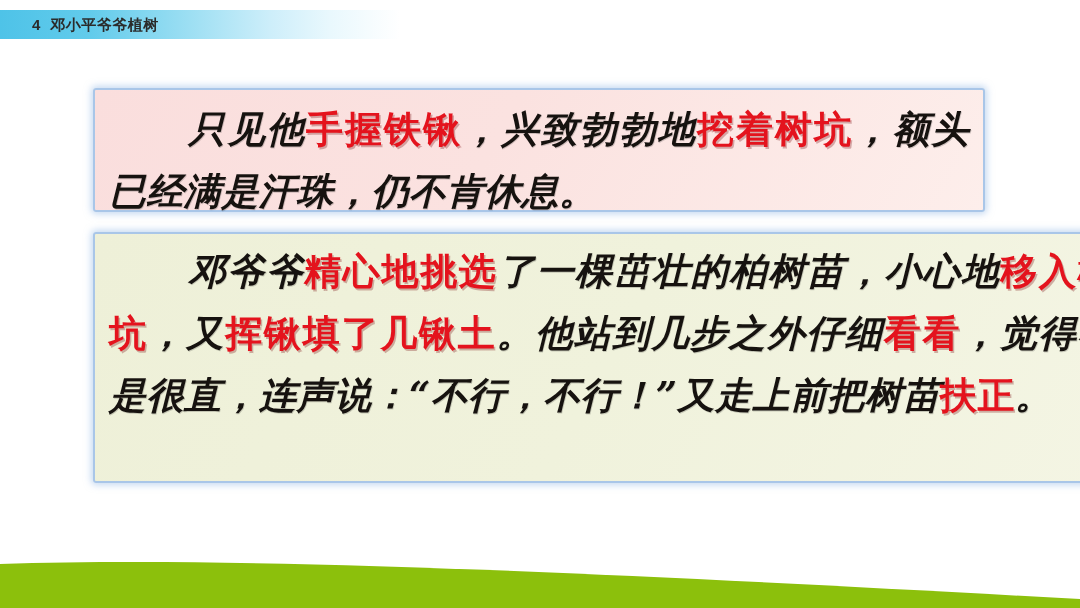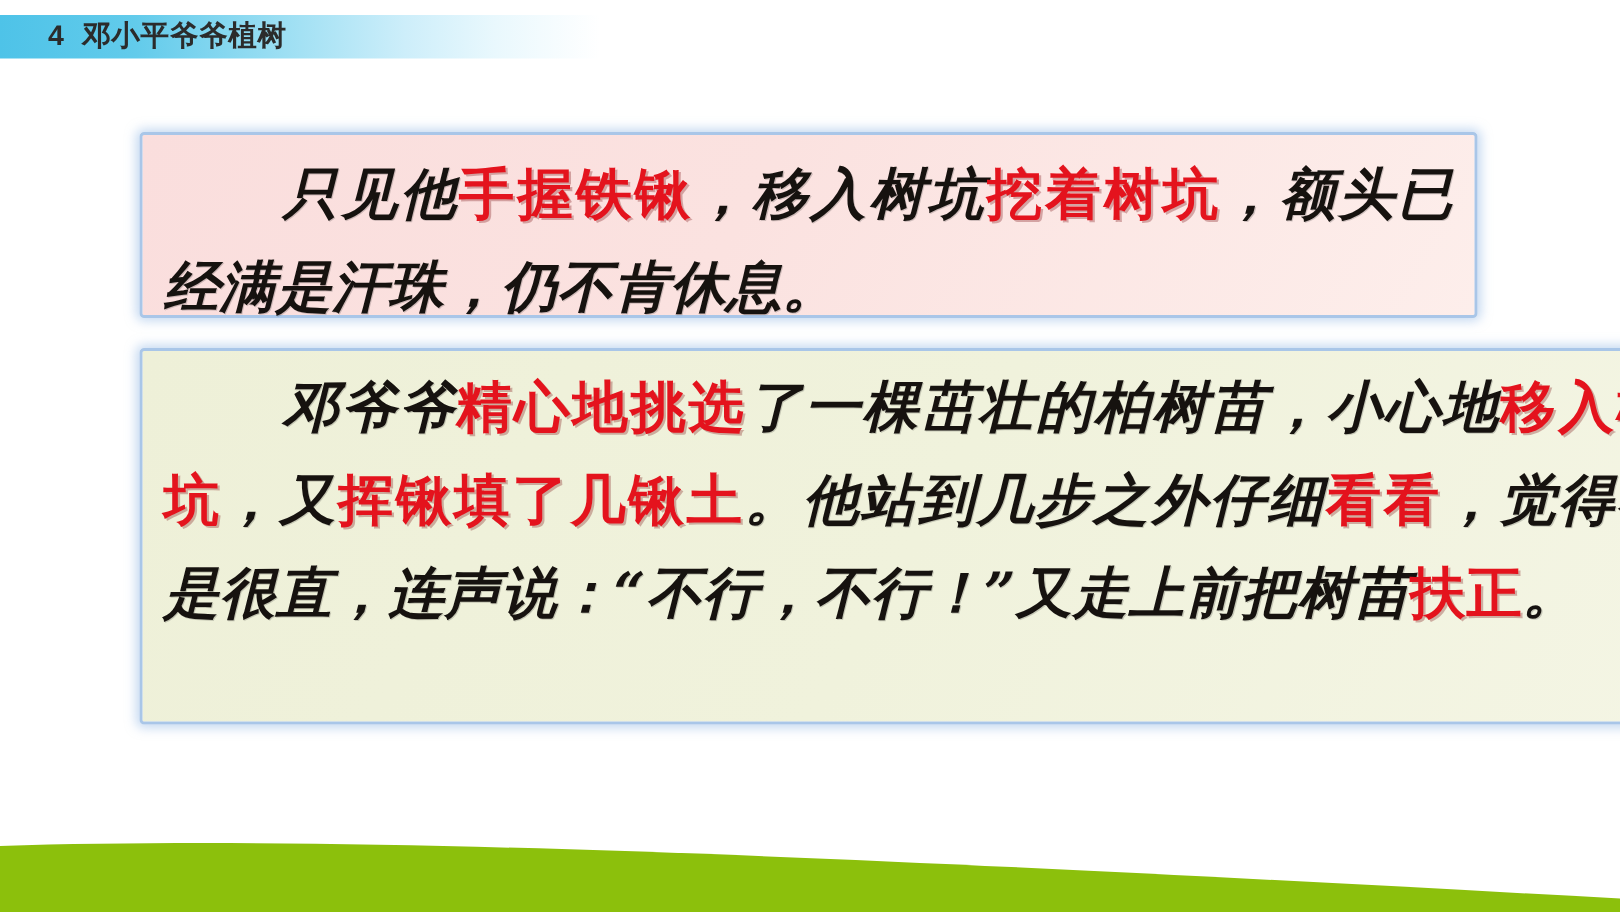--- a/index.html
+++ b/index.html
@@ -36,7 +36,7 @@
     left: 32px;
     top: 13px;
     font-family: "Liberation Sans", sans-serif;
-    font-size: 19px;
+    font-size: 15px;
     font-weight: 700;
     color: #2b2b2b;
     letter-spacing: 0.5px;

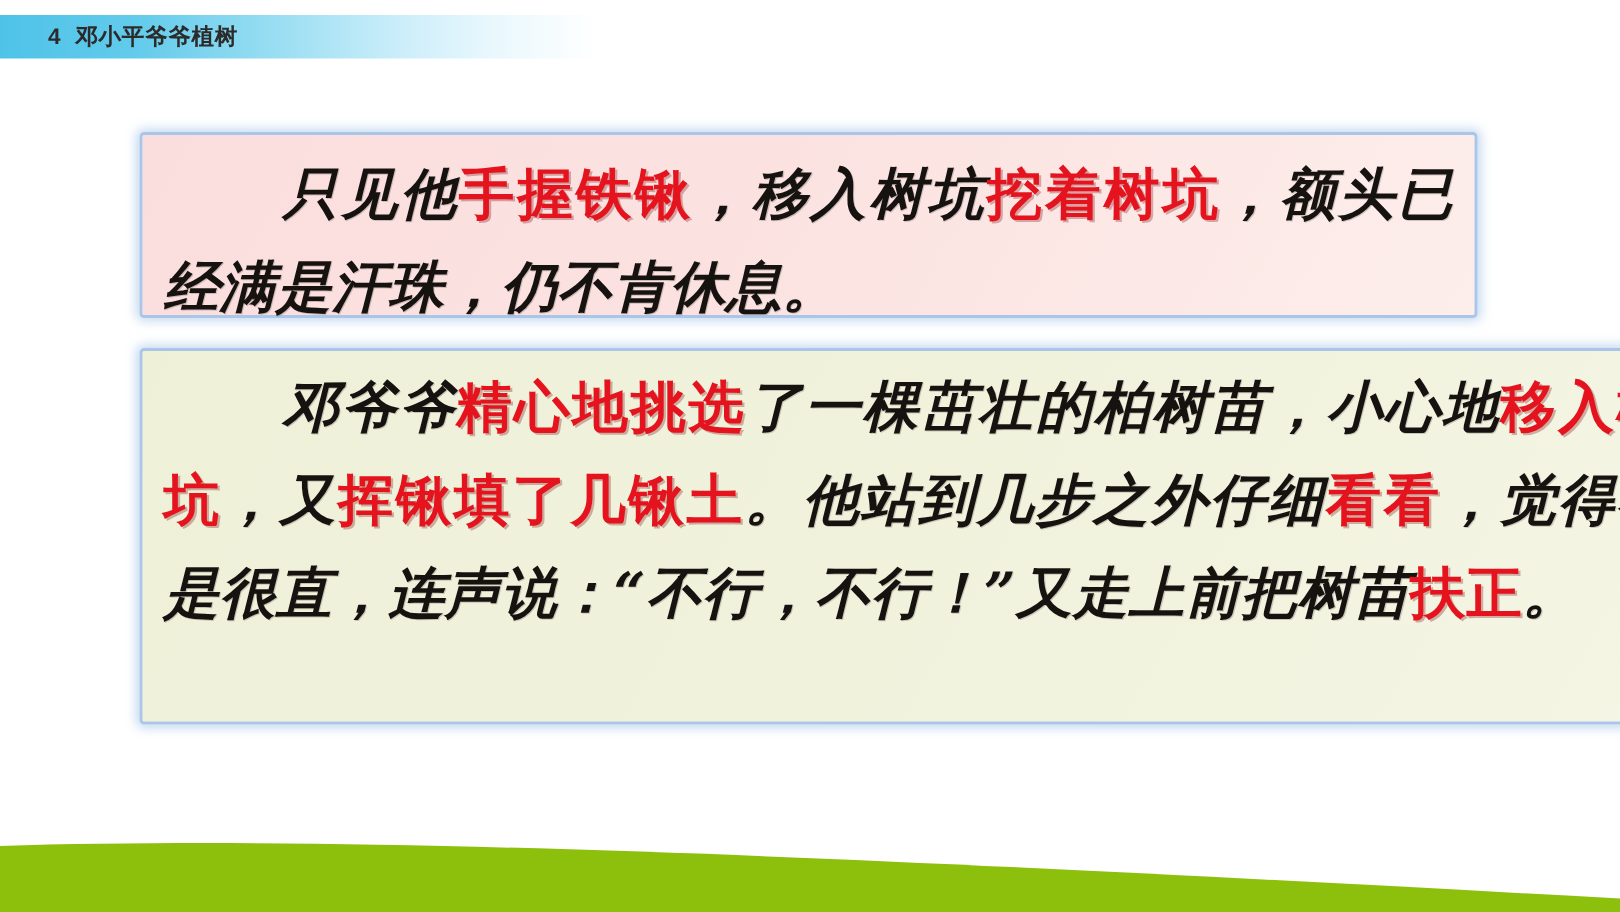--- a/index.html
+++ b/index.html
@@ -119,7 +119,7 @@
 <div id="header-title">4  邓小平爷爷植树</div>
 
 <div class="text-box" id="passage-box-1">
-  <div class="passage-text"><span class="indent"></span><span class="plain">只见他</span><em class="hl">手握铁锹</em><span class="plain">，移入树坑</span><em class="hl">挖着树坑</em><span class="plain">，额头已经满是汗珠，仍不肯休息。</span></div>
+  <div class="passage-text"><span class="indent"></span><span class="plain">只见他</span><em class="hl">手握铁锹</em><span class="plain">，兴致勃勃地</span><em class="hl">挖着树坑</em><span class="plain">，额头已经满是汗珠，仍不肯休息。</span></div>
 </div>
 
 <div class="text-box" id="passage-box-2">

